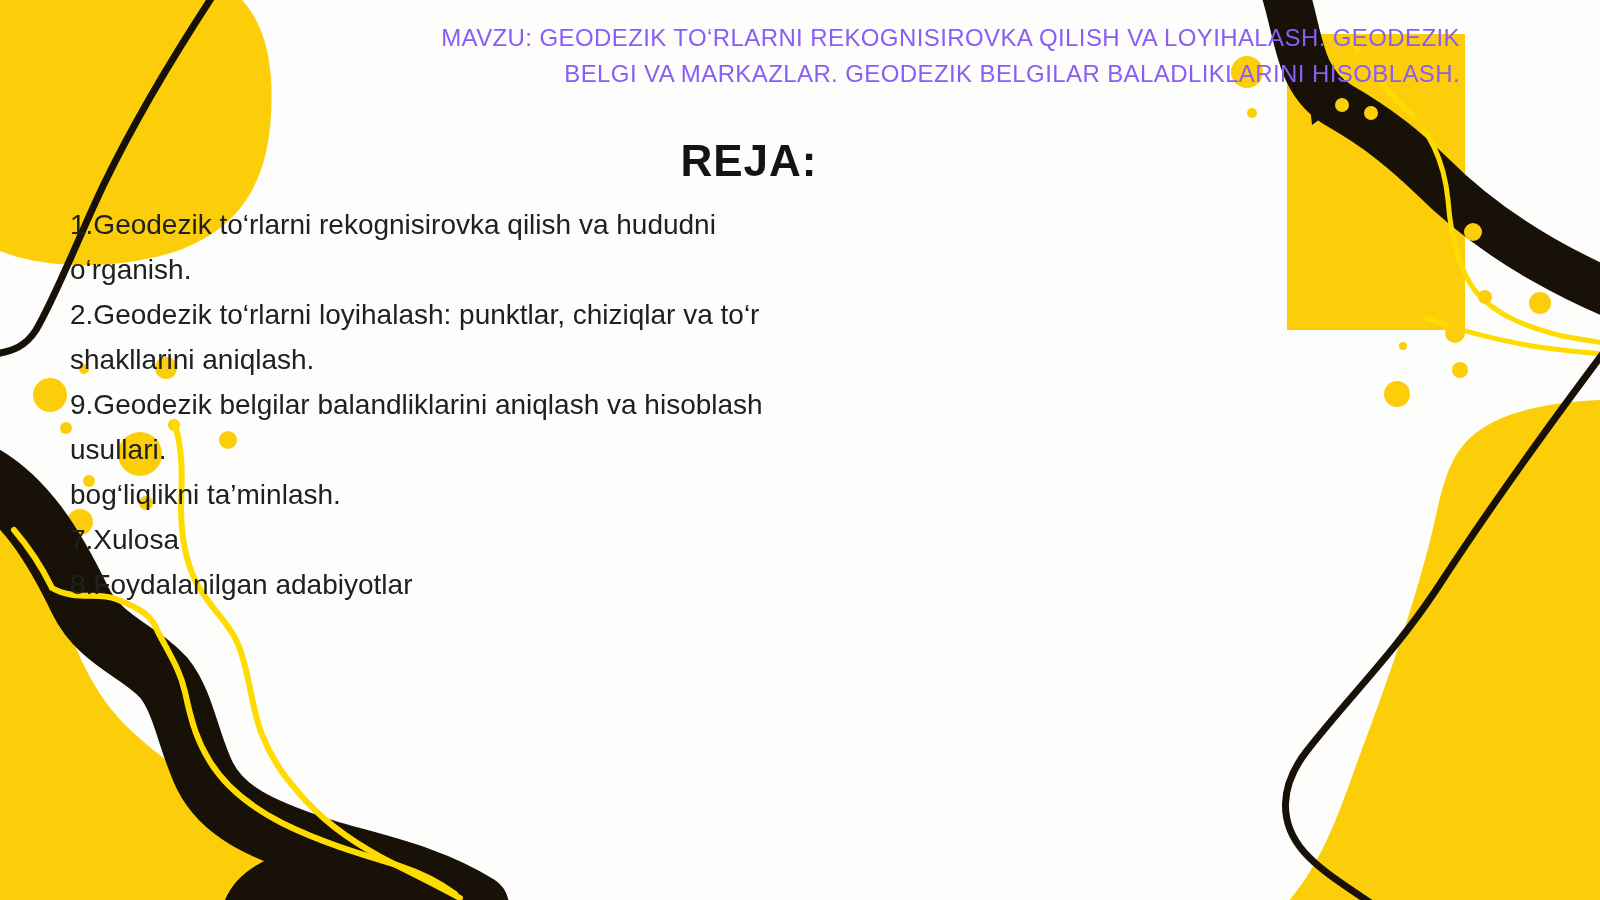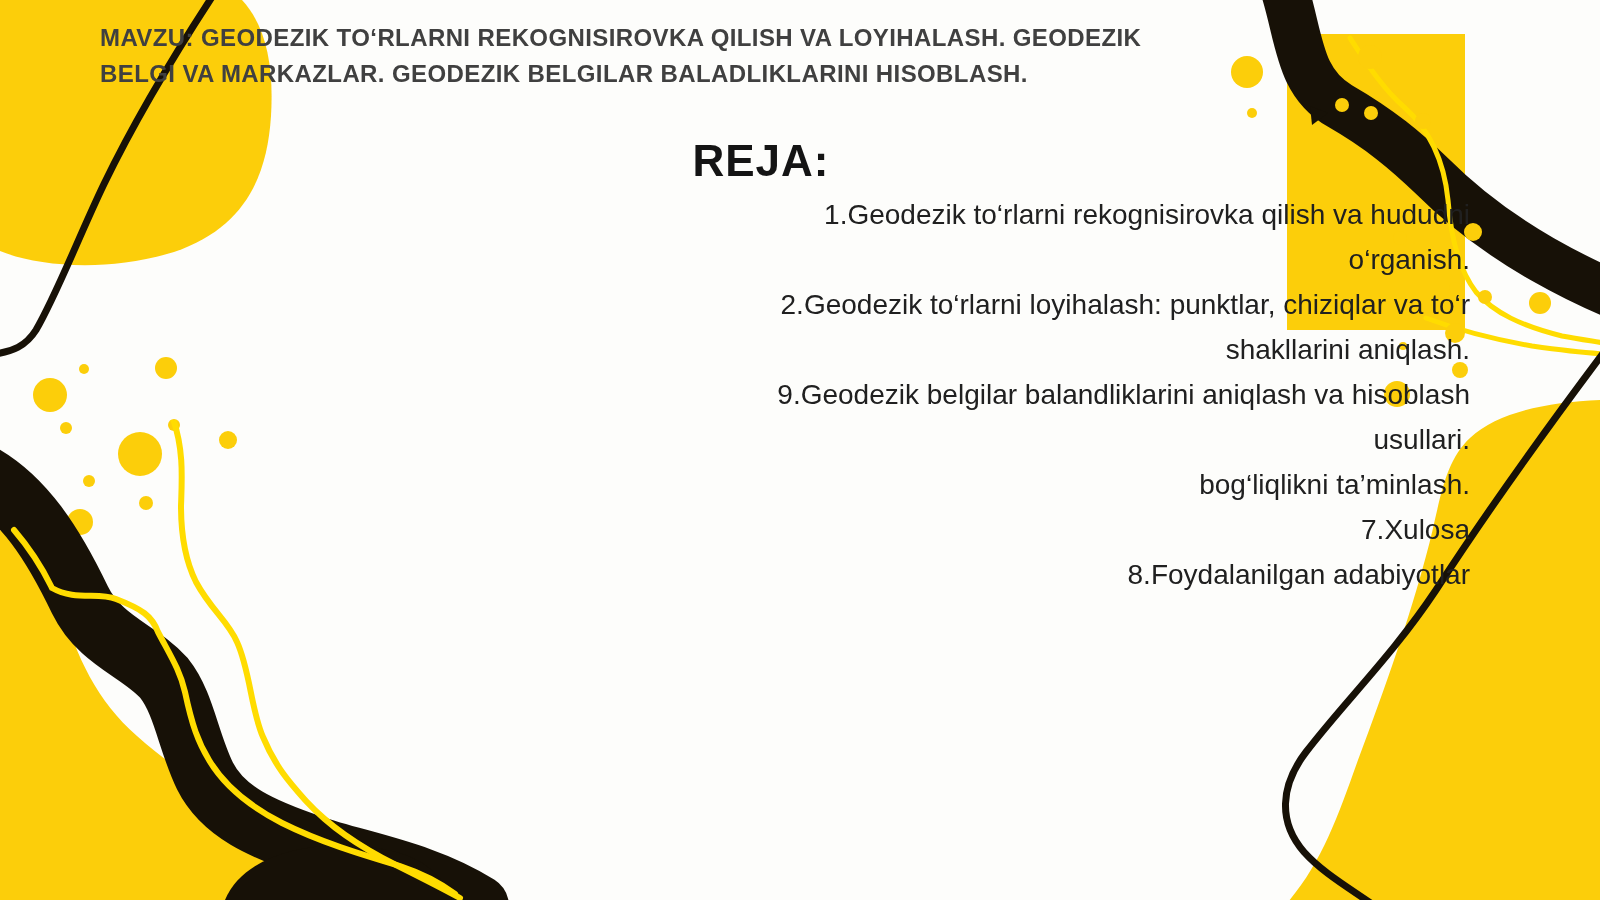--- a/index.html
+++ b/index.html
@@ -14,9 +14,9 @@
   .stroke{fill:none;stroke-linecap:round;}
   .textlayer{position:absolute;z-index:2;}
   .slide-title{
-    top:20px;left:100px;width:1360px;text-align:left;
-    font-weight:700;font-size:24px;line-height:36px;letter-spacing:0.4px;
-    color:#404040;
+    top:20px;left:100px;width:1360px;text-align:right;
+    font-weight:400;font-size:24px;line-height:36px;letter-spacing:0.4px;
+    color:#8b5cf6;
   }
   .reja-heading{
     top:136px;left:16px;width:1490px;text-align:center;

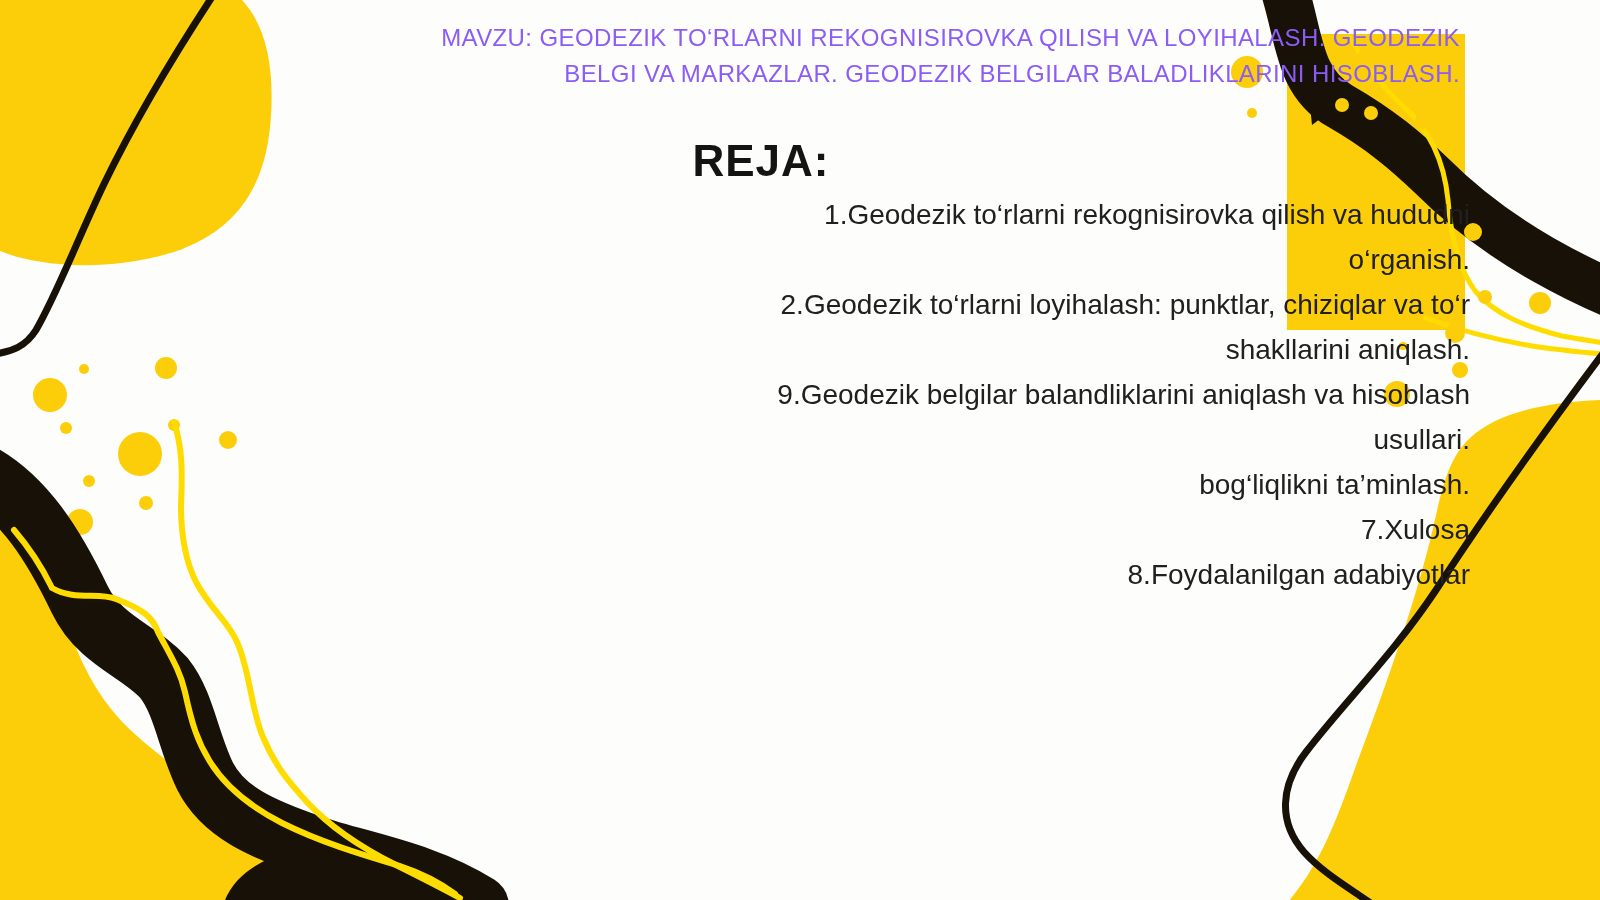--- a/index.html
+++ b/index.html
@@ -19,7 +19,7 @@
     color:#8b5cf6;
   }
   .reja-heading{
-    top:136px;left:16px;width:1490px;text-align:center;
+    top:136px;left:4px;width:1490px;text-align:center;
     font-weight:700;font-size:44px;letter-spacing:1px;color:#141414;
   }
   .reja-list{

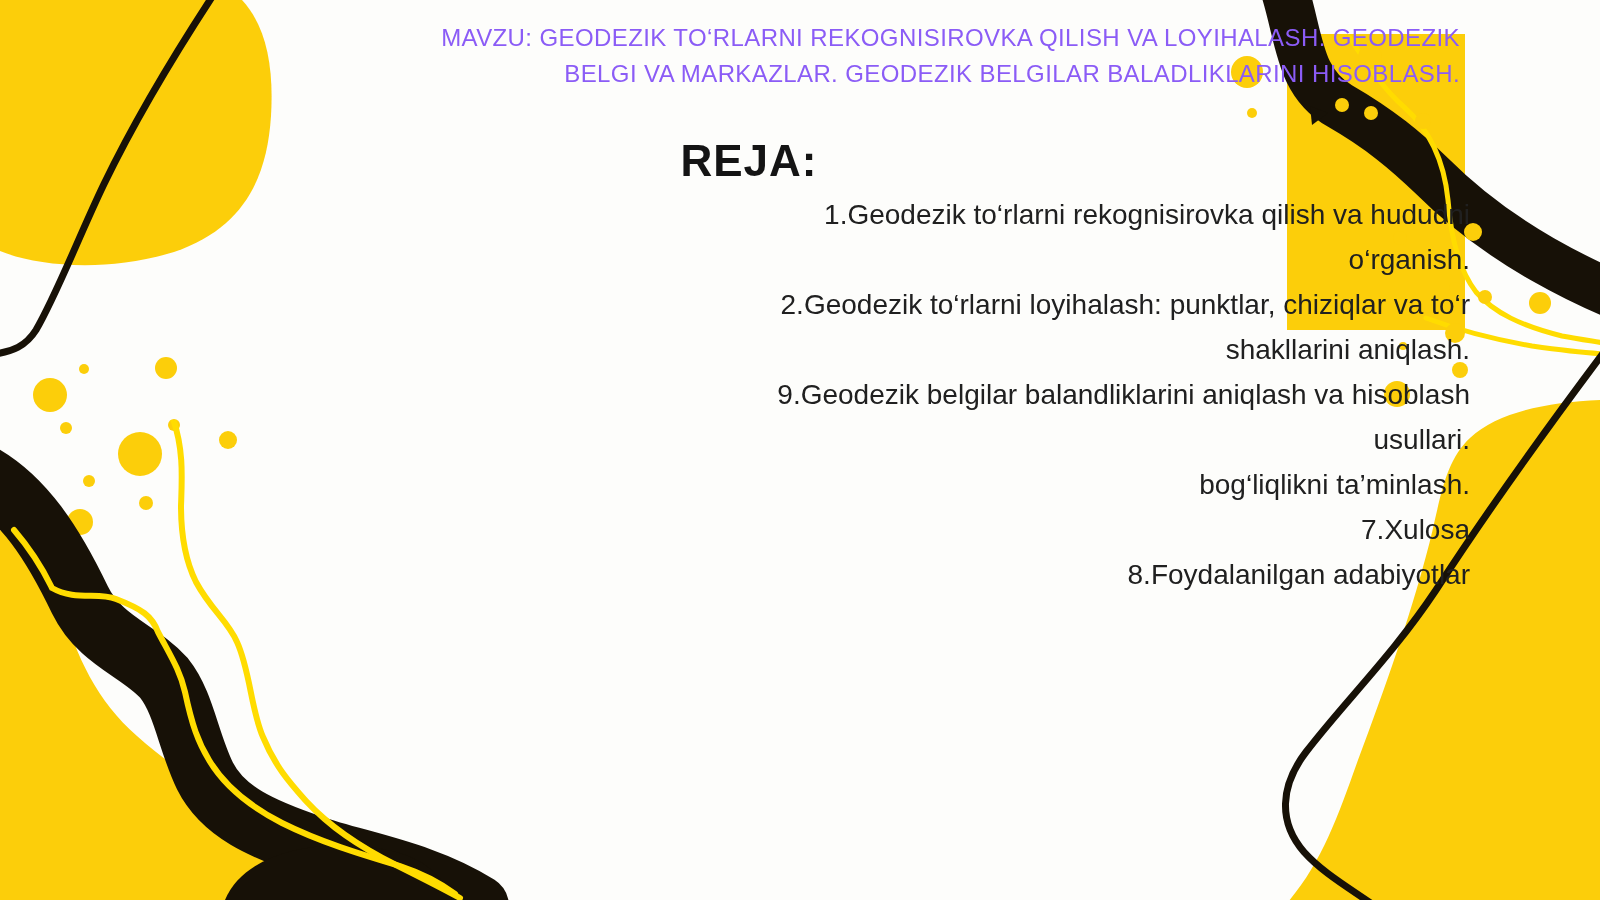--- a/index.html
+++ b/index.html
@@ -23,7 +23,7 @@
     font-weight:700;font-size:44px;letter-spacing:1px;color:#141414;
   }
   .reja-list{
-    top:192px;left:70px;width:1400px;text-align:right;
+    top:202px;left:70px;width:1400px;text-align:left;
     font-size:28px;line-height:45px;color:var(--text,#202020);
     font-weight:400;
   }

